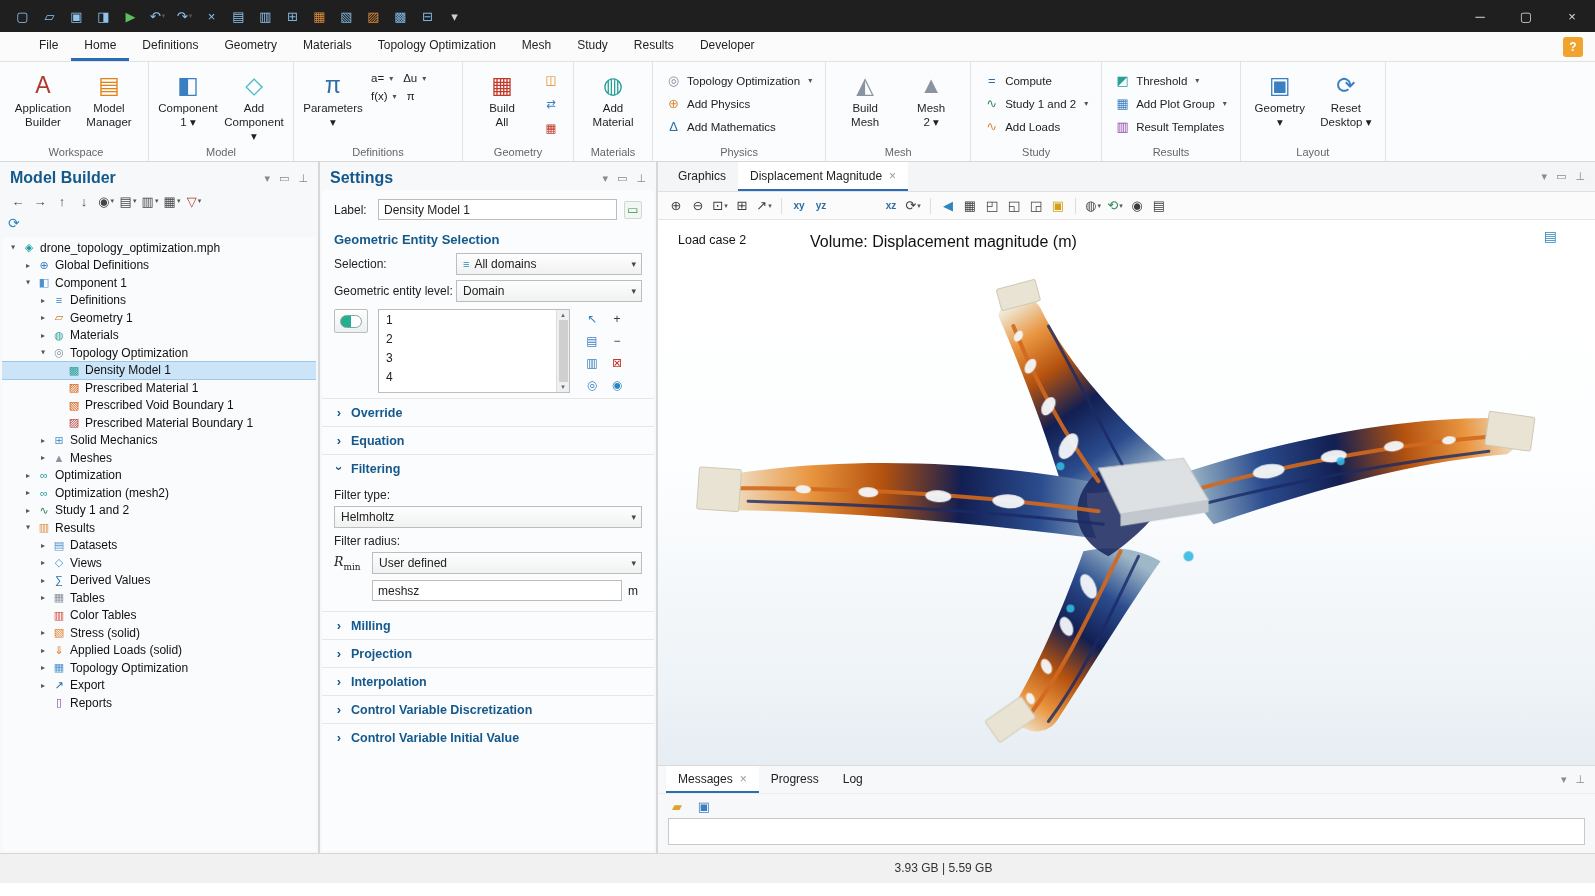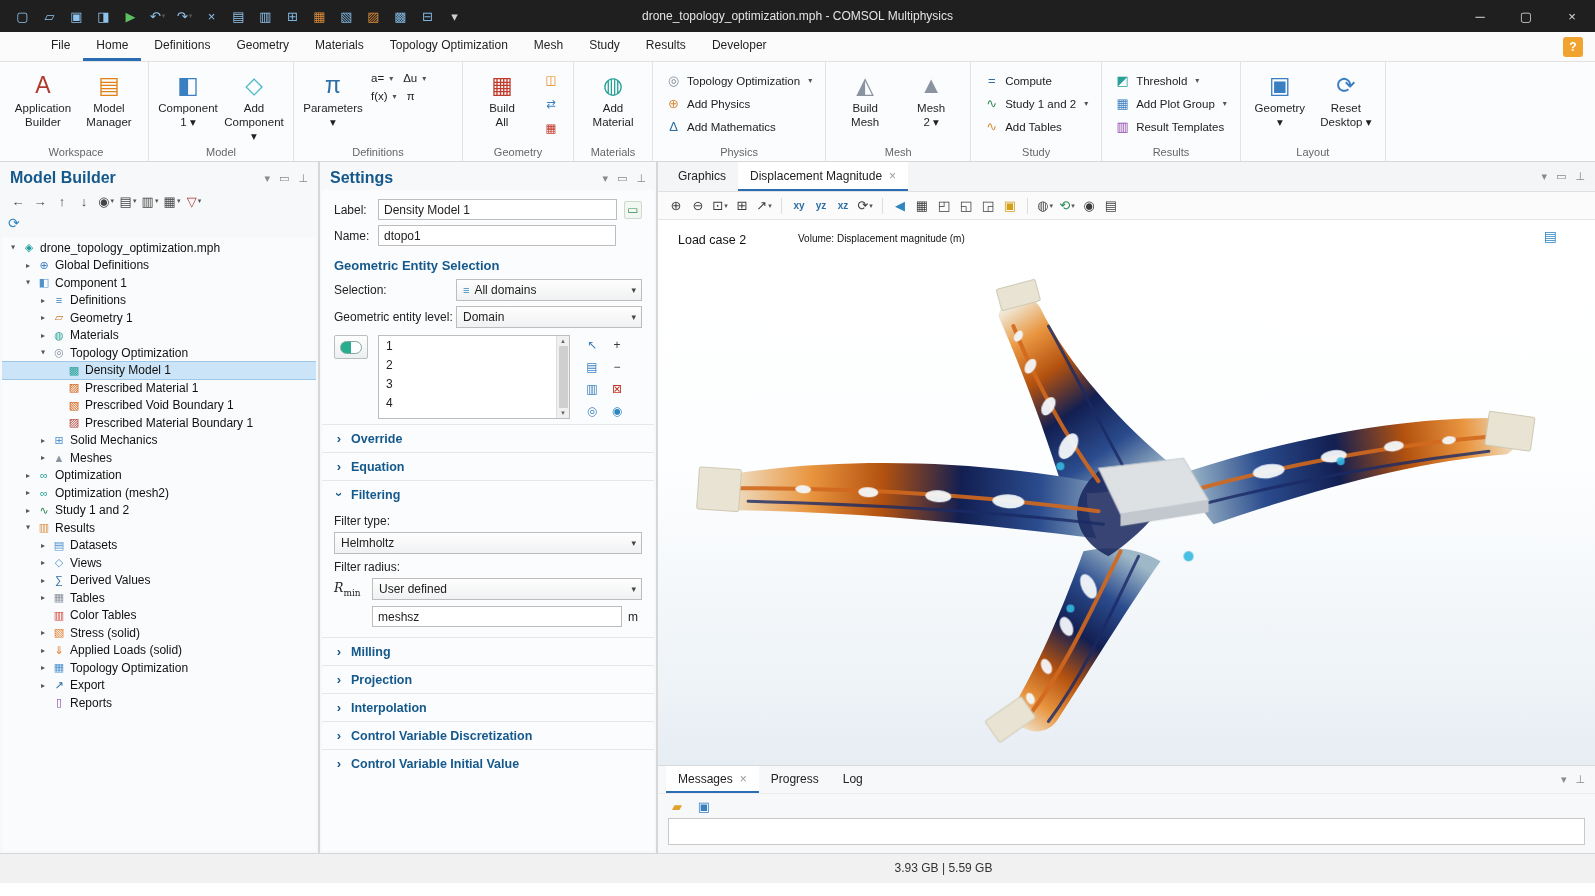--- a/index.html
+++ b/index.html
@@ -165,7 +165,6 @@
       <span class="qat-btn" style="color: rgb(127, 182, 224);">⊟</span>
       <span class="qat-btn" style="color: rgb(207, 207, 207);">▾</span>
     </div>
-  <div class="win-title">drone_topology_optimization.mph - COMSOL Multiphysics</div>
   <div class="win-controls">
       <div class="win-btn minimize">─</div>
       <div class="win-btn maximize">▢</div>

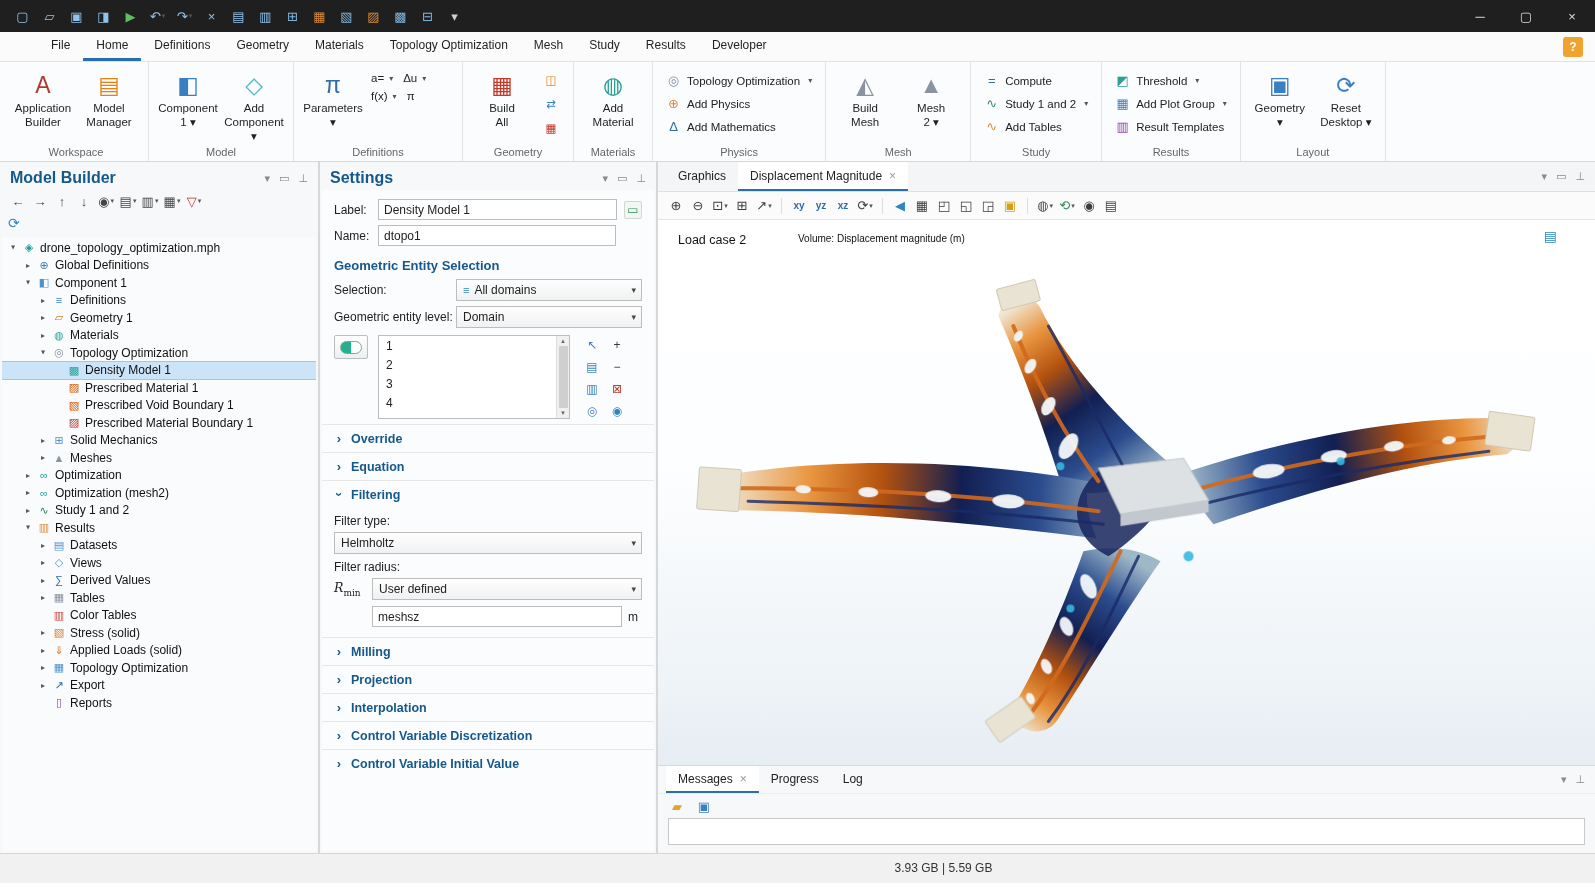--- a/index.html
+++ b/index.html
@@ -17,7 +17,7 @@
 
 
 .menubar{height:30px;background:#fbfbfc;border-bottom:1px solid #e2e2e2;display:flex;align-items:stretch;
-  padding-left:38px;position:relative}
+  padding-left:26px;position:relative}
 .menu-tab{padding:0 13px;display:flex;align-items:center;color:#1f1f1f;border-bottom:3px solid transparent}
 .menu-tab.active{border-bottom-color:#2a6db4}
 .help-btn{position:absolute;right:12px;top:5px;width:20px;height:20px;background:#f0a32f;color:#fff;

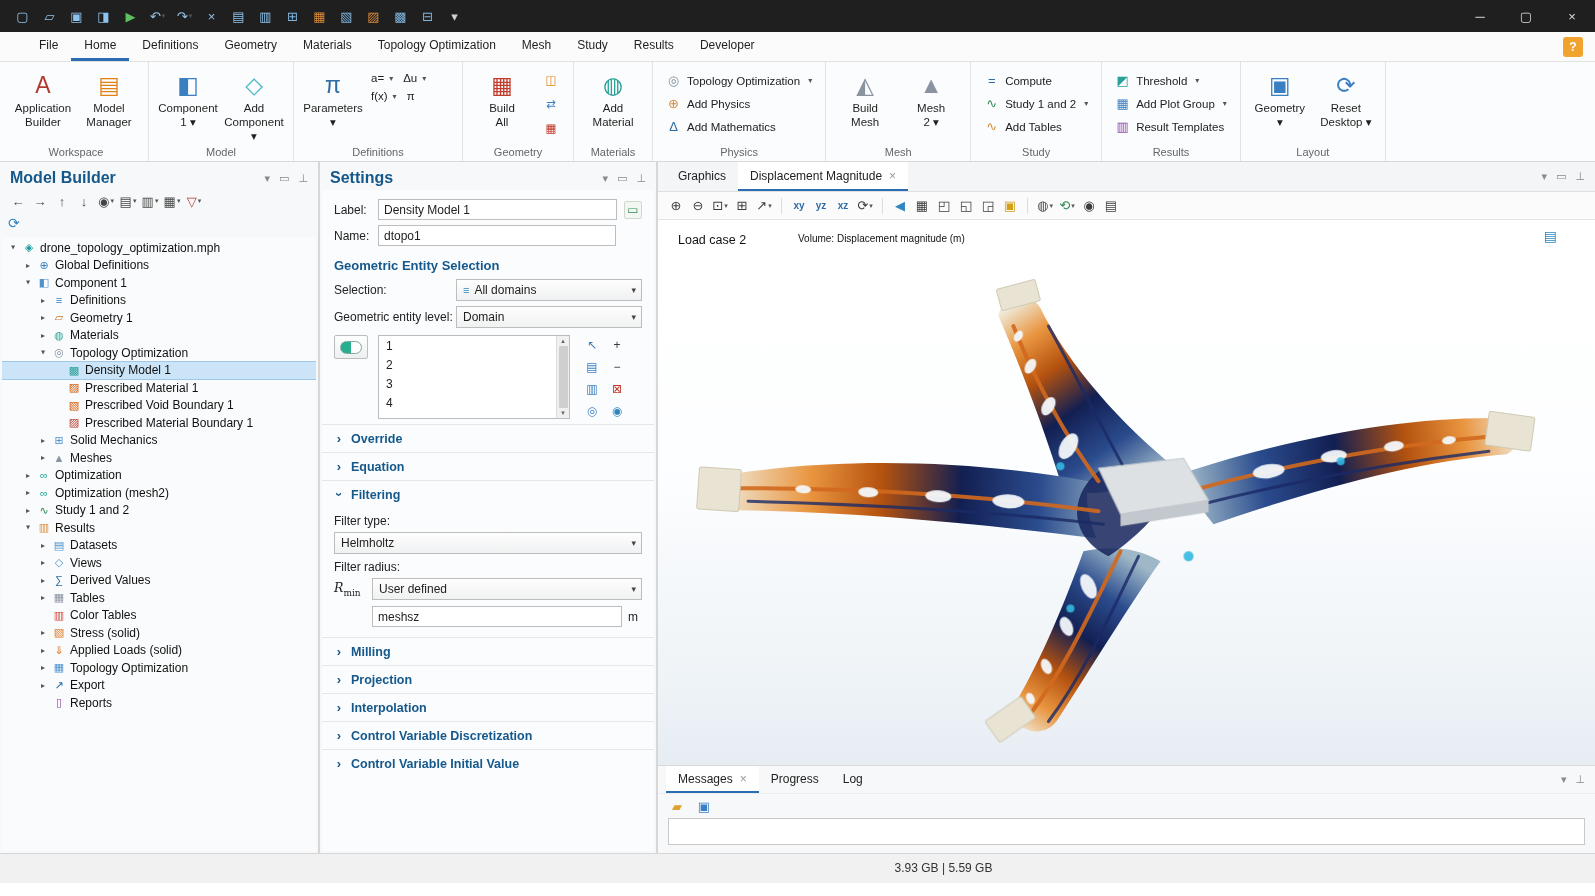--- a/index.html
+++ b/index.html
@@ -344,7 +344,7 @@
           </div>
           <div class="rb-med">
             <span class="ic" style="color: rgb(217, 139, 58);">∿</span>
-            <span class="rb-med-label">Add Tables</span>
+            <span class="rb-med-label">Add Loads</span>
           </div>
         </div>
       </div>

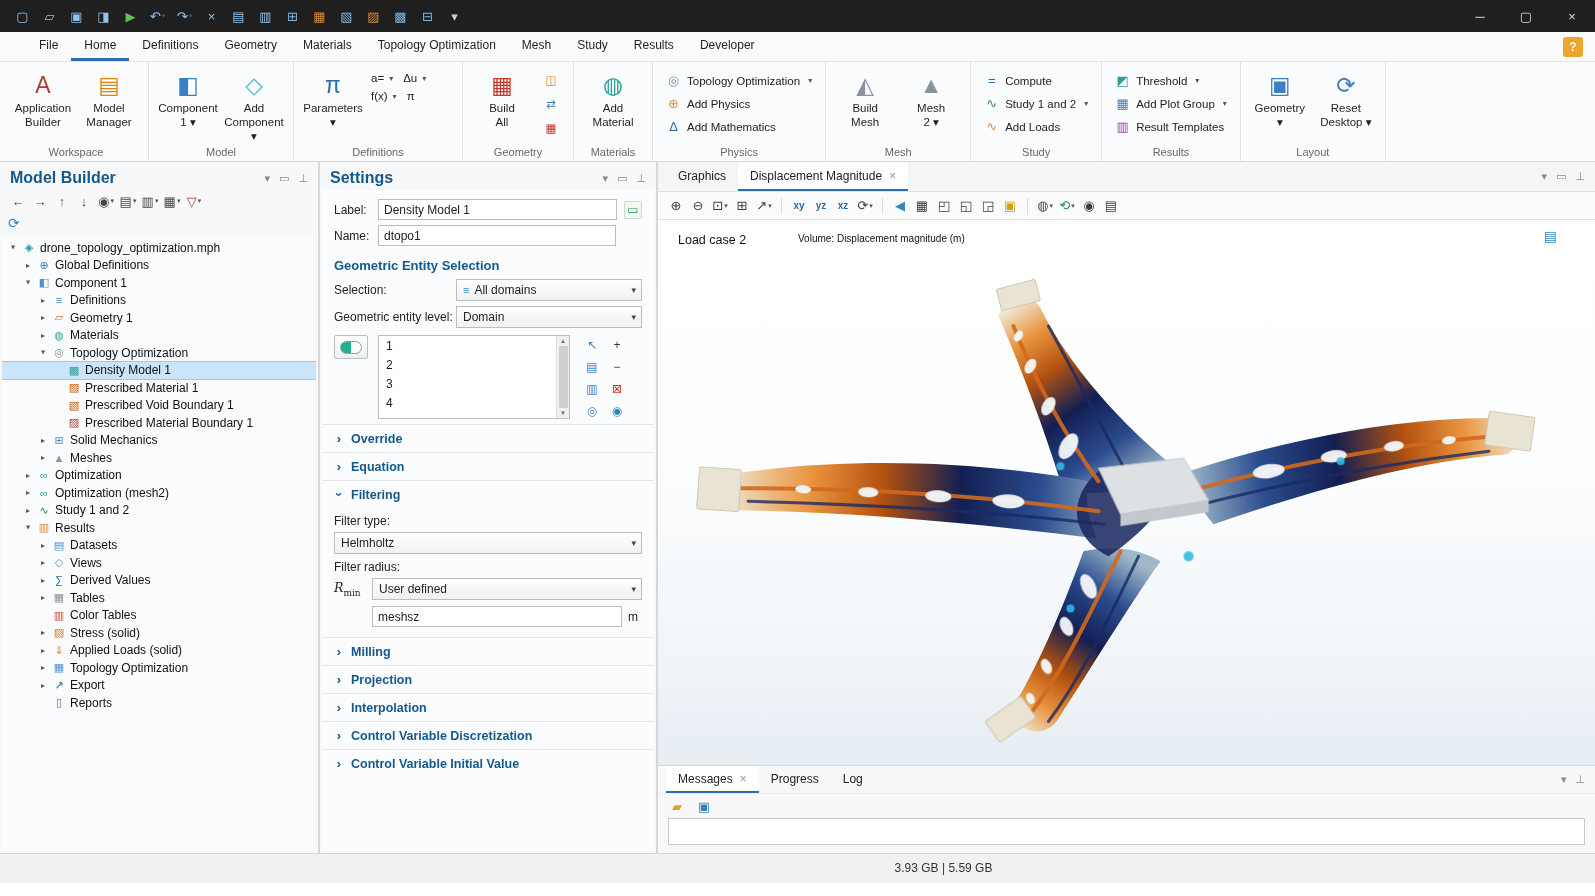--- a/index.html
+++ b/index.html
@@ -701,7 +701,7 @@
         <span class="tb-sep"></span>
         <span class="tb-btn tb-text" style="color: rgb(46, 109, 164);">xy</span>
         <span class="tb-btn tb-text" style="color: rgb(46, 109, 164);">yz</span>
-        <span class="tb-btn tb-text" style="color: rgb(46, 109, 164);">xz</span>
+        <span class="tb-btn tb-text" style="color: rgb(46, 109, 164); margin-left: 48px;">xz</span>
         <span class="tb-btn" style="color: rgb(60, 60, 60);">⟳<span class="dd-mini">▾</span></span>
         <span class="tb-sep"></span>
         <span class="tb-btn" style="color: rgb(46, 134, 193);">◀</span>

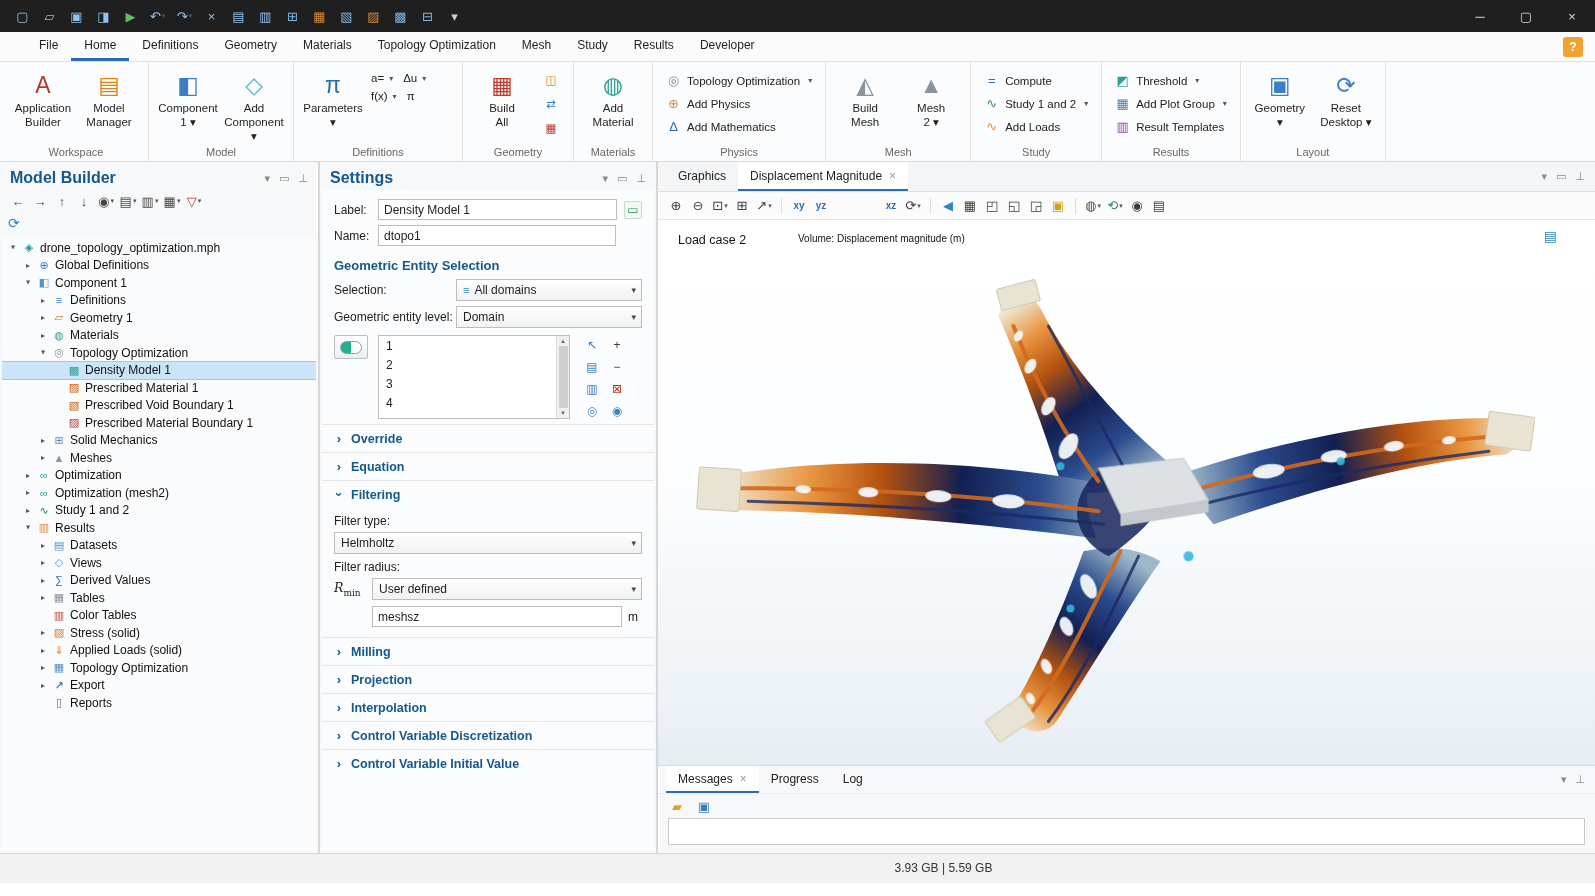--- a/index.html
+++ b/index.html
@@ -571,10 +571,6 @@
         <input class="txt flexfill" value="Density Model 1" style="">
         <span class="label-action">▭</span>
       </div>
-      <div class="form-row">
-        <span class="lbl44">Name:</span>
-        <input class="txt name-input" value="dtopo1" style="">
-      </div>
 
       <div class="sec-title">Geometric Entity Selection</div>
 

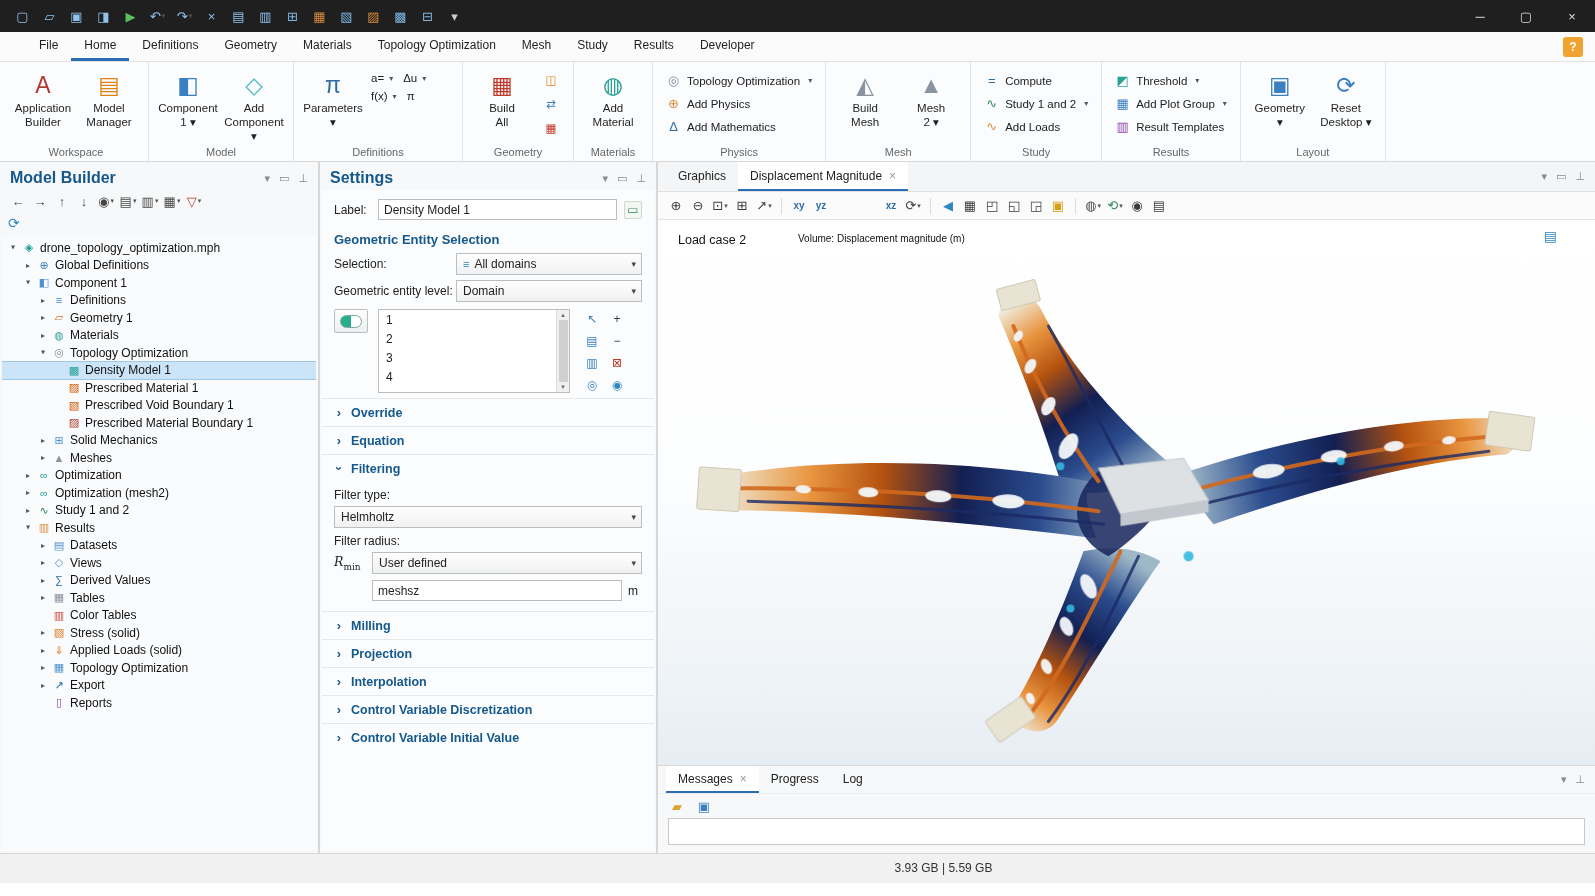--- a/index.html
+++ b/index.html
@@ -127,7 +127,7 @@
 .gcanvas{flex:1;position:relative;overflow:hidden;
   background:linear-gradient(180deg,#ffffff 0%,#fdfeff 45%,#eef3f7 85%,#e6edf3 100%)}
 .plot-left-label{position:absolute;left:20px;top:13px;font-size:12.5px;color:#111}
-.plot-title{position:absolute;left:140px;top:13px;font-size:10px;color:#111}
+.plot-title{position:absolute;left:152px;top:13px;font-size:16px;color:#111}
 .plot-info-btn{position:absolute;right:38px;top:8px;color:#2e86c1;font-size:14px}
 .model-svg{position:absolute;left:10px;top:36px;right:26px;bottom:10px}
 

